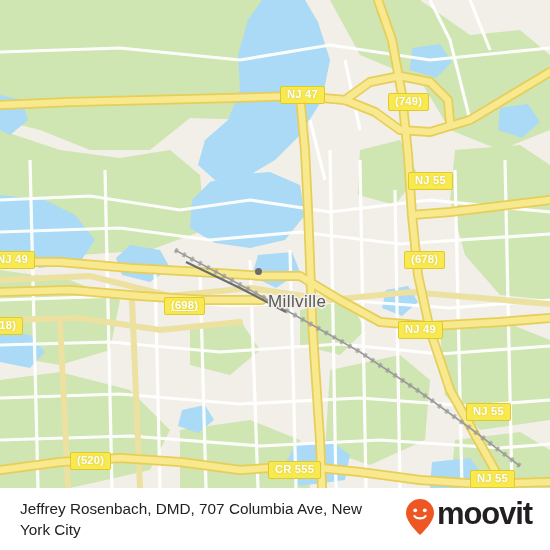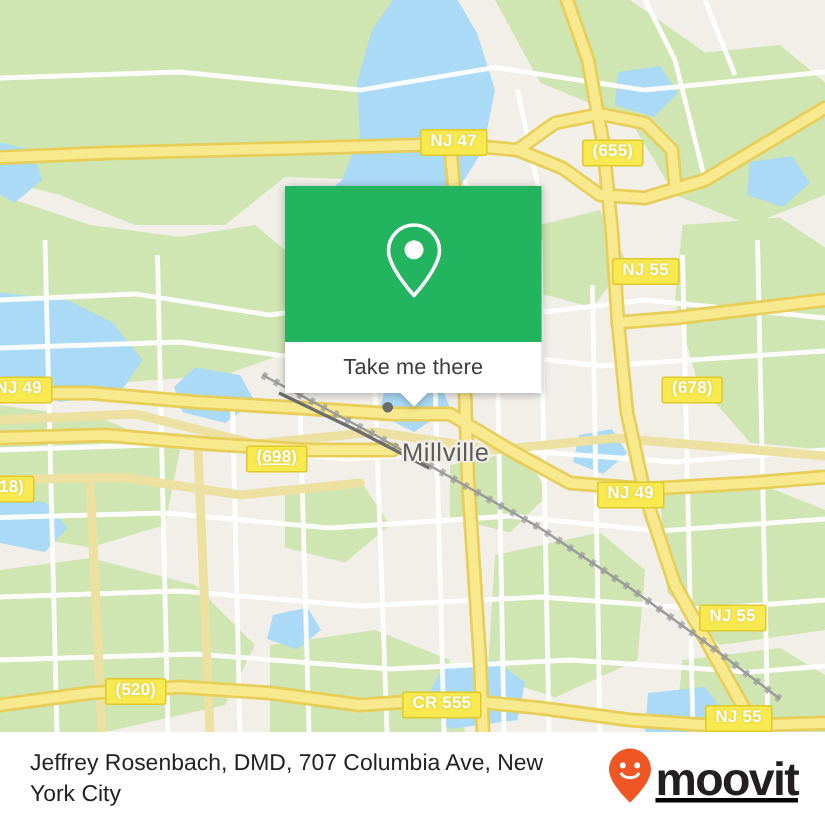--- a/index.html
+++ b/index.html
@@ -261,7 +261,7 @@
     <div class="place-label" style="left:268px; top:259px;margin-top:33px;">Millville</div>
 
     <div class="shield" style="left:280px; top:86px;">NJ 47</div>
-    <div class="shield" style="left:388px; top:93px;">(655)</div>
+    <div class="shield" style="left:388px; top:93px;">(749)</div>
     <div class="shield" style="left:408px; top:172px;">NJ 55</div>
     <div class="shield" style="left:404px; top:251px;margin-left:37px;">(678)</div>
     <div class="shield" style="left:-10px; top:251px;">NJ 49</div>

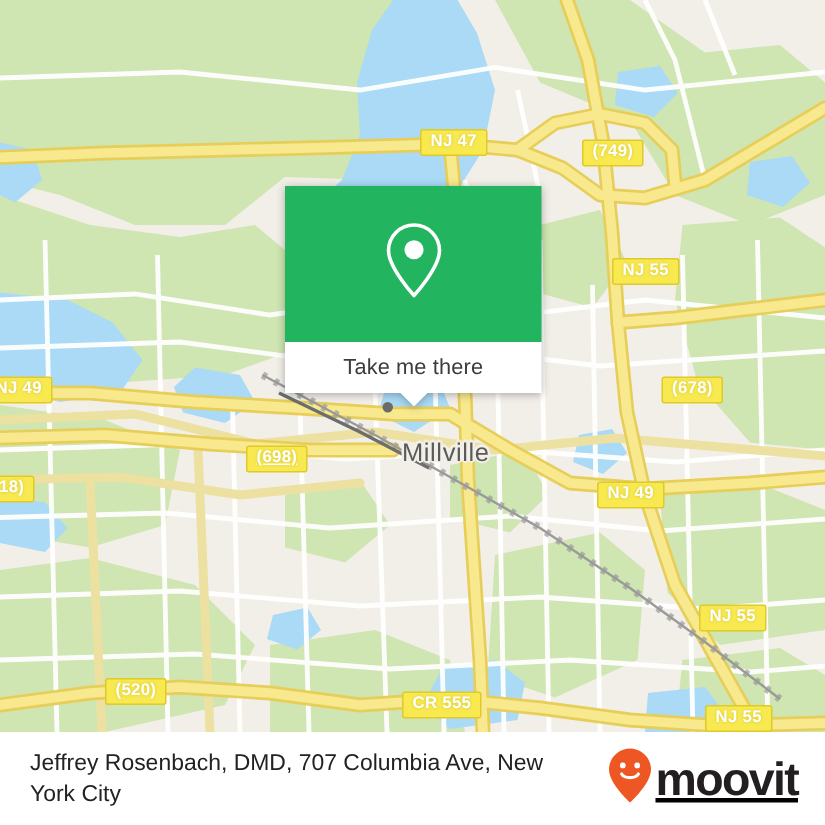--- a/index.html
+++ b/index.html
@@ -274,20 +274,6 @@
     <div class="shield" style="left:470px; top:470px;">NJ 55</div>
 
 
-    <div id="popup">
-      <div id="popup-image">
-        <span>
-          <svg width="44" height="54" viewBox="0 0 44 54" fill="none">
-            <path d="M22 3 C12.6 3 5 10.6 5 20 C5 31.5 22 50 22 50 C22 50 39 31.5 39 20 C39 10.6 31.4 3 22 3 Z" stroke="#ffffff" stroke-width="2.4" fill="none" stroke-linejoin="round"></path>
-            <circle cx="22" cy="19.5" r="6.4" fill="#ffffff"></circle>
-          </svg>
-        </span>
-      </div>
-      <div id="popup-footer">
-        <span>Take me there</span>
-      </div>
-      <div id="popup-tail"></div>
-    </div>
 
   </div>
 

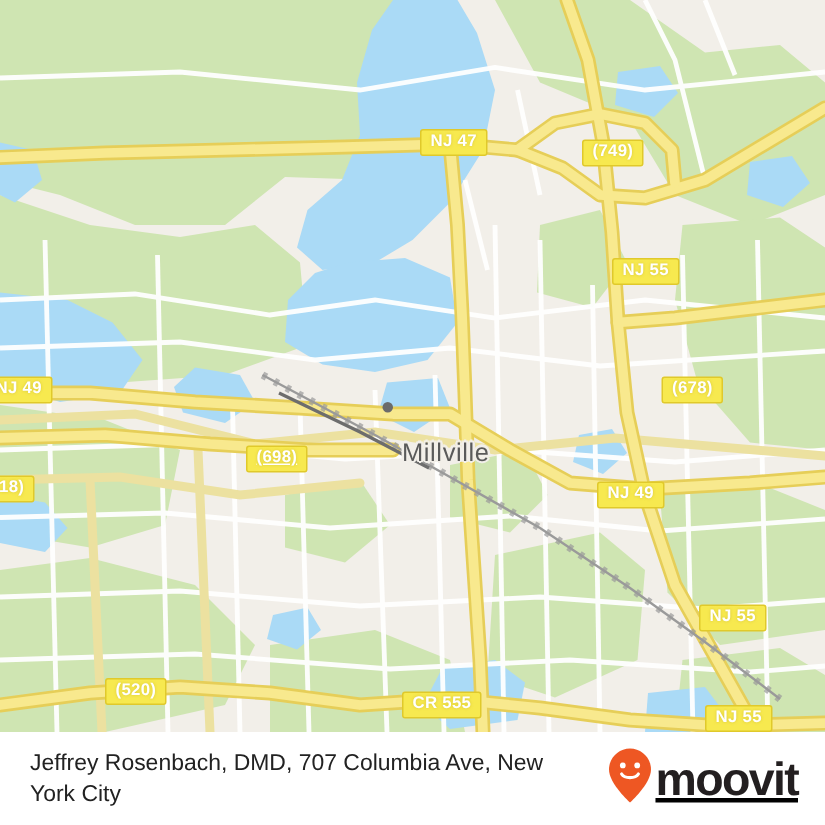--- a/index.html
+++ b/index.html
@@ -263,7 +263,7 @@
     <div class="shield" style="left:280px; top:86px;">NJ 47</div>
     <div class="shield" style="left:388px; top:93px;">(749)</div>
     <div class="shield" style="left:408px; top:172px;">NJ 55</div>
-    <div class="shield" style="left:404px; top:251px;margin-left:37px;">(678)</div>
+    <div class="shield" style="left:404px; top:251px;">(678)</div>
     <div class="shield" style="left:-10px; top:251px;">NJ 49</div>
     <div class="shield" style="left:164px; top:297px;text-decoration:underline;">(698)</div>
     <div class="shield" style="left:-18px; top:317px;">(618)</div>

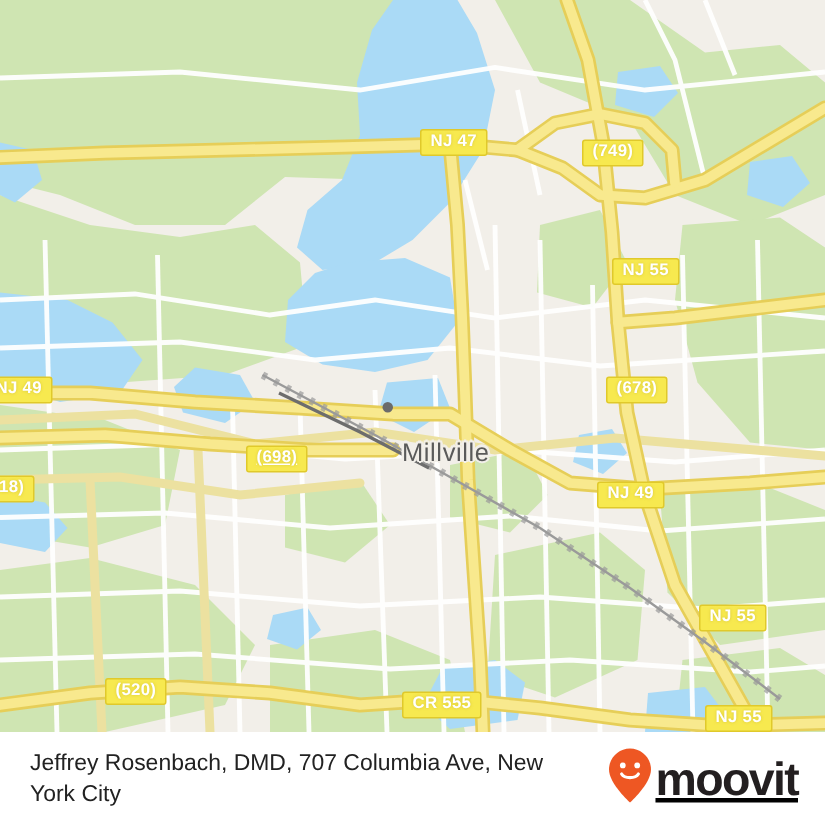--- a/index.html
+++ b/index.html
@@ -85,9 +85,8 @@
   }
   #moovit-logo {
     flex: 0 0 auto;
-    display: flex; align-items: center; gap: 2px;
+    display: flex; align-items: flex-start; gap: 2px;
     cursor: pointer;
-    text-decoration: underline;
   }
   #moovit-word {
     font-size: 31px;

